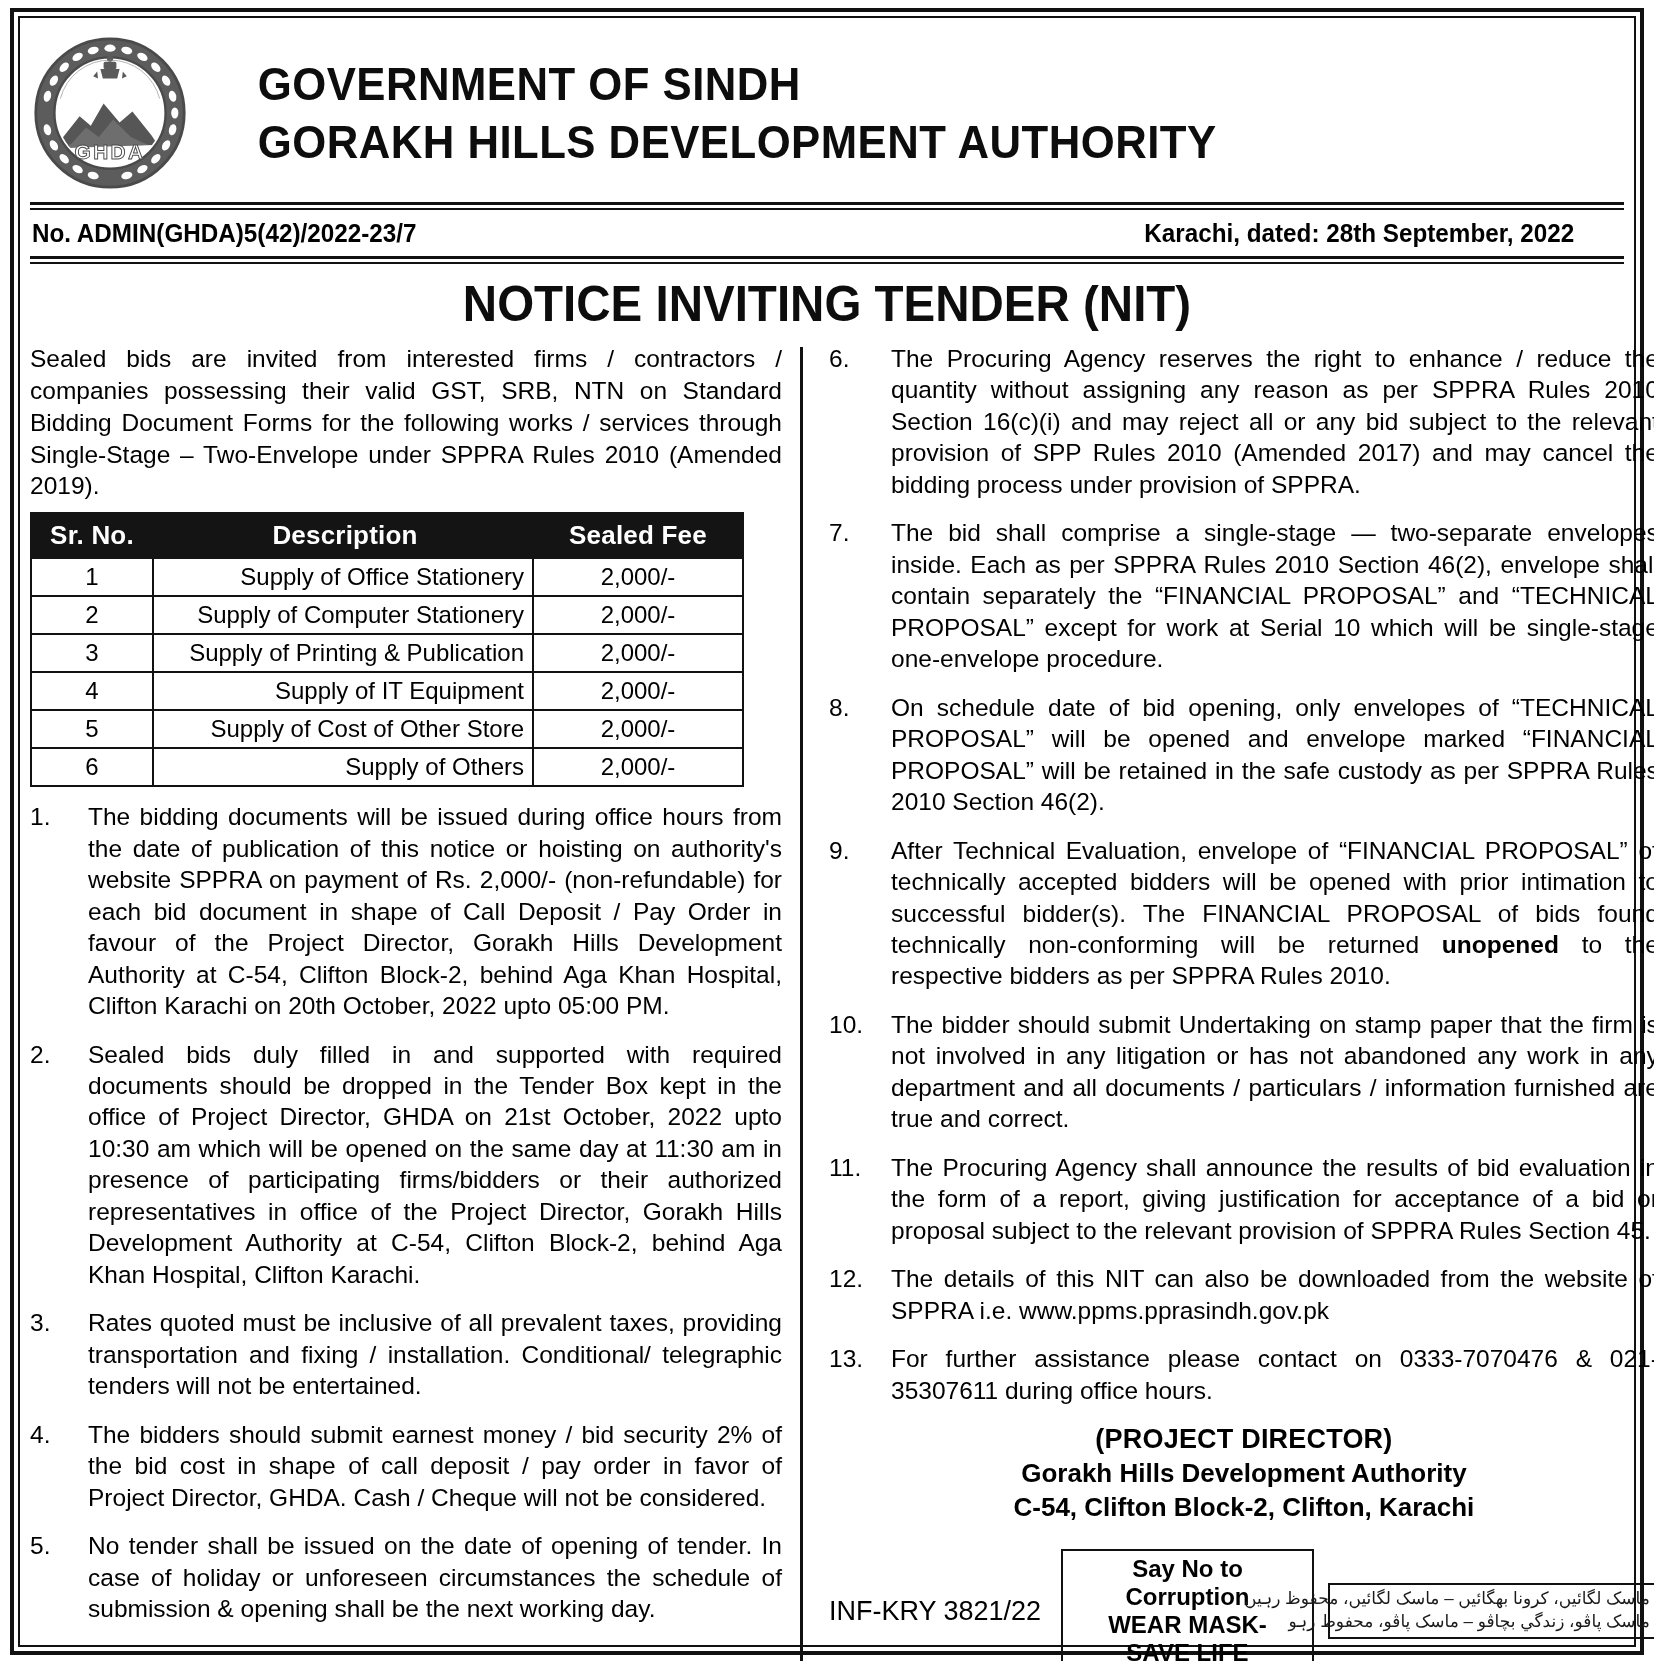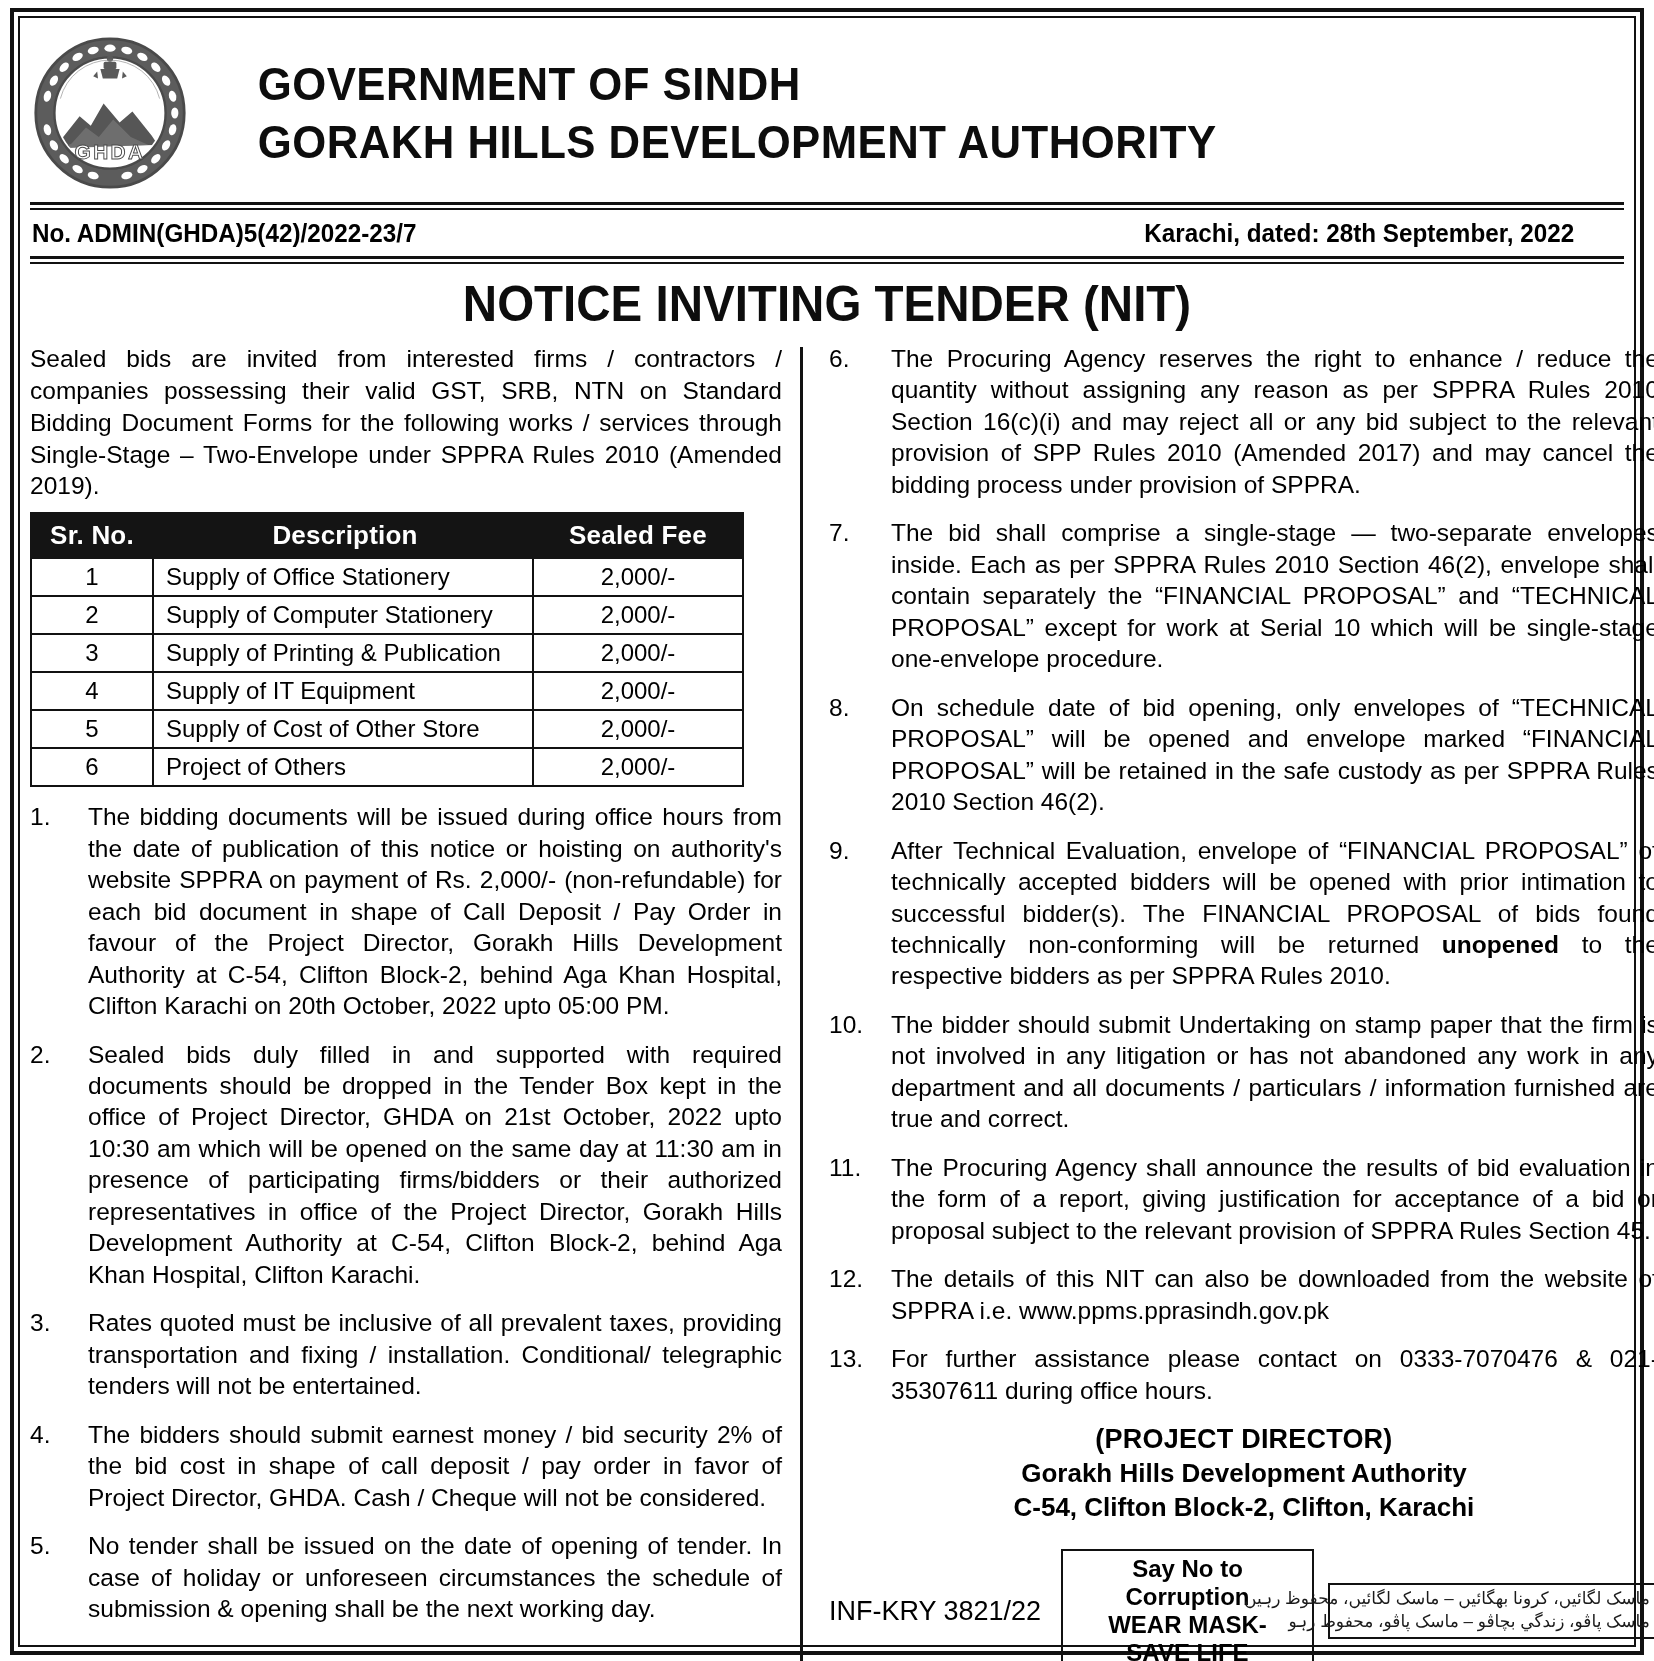--- a/index.html
+++ b/index.html
@@ -166,7 +166,7 @@
     letter-spacing: 0.2px;
   }
   .c-sr  { width: 122px; text-align: center; }
-  .c-desc{ width: 380px; text-align: left; padding-left: 12px !important; }
+  .c-desc{ width: 380px; text-align: right; padding-left: 12px !important; }
   .c-fee { width: 210px; text-align: center; }
 
   

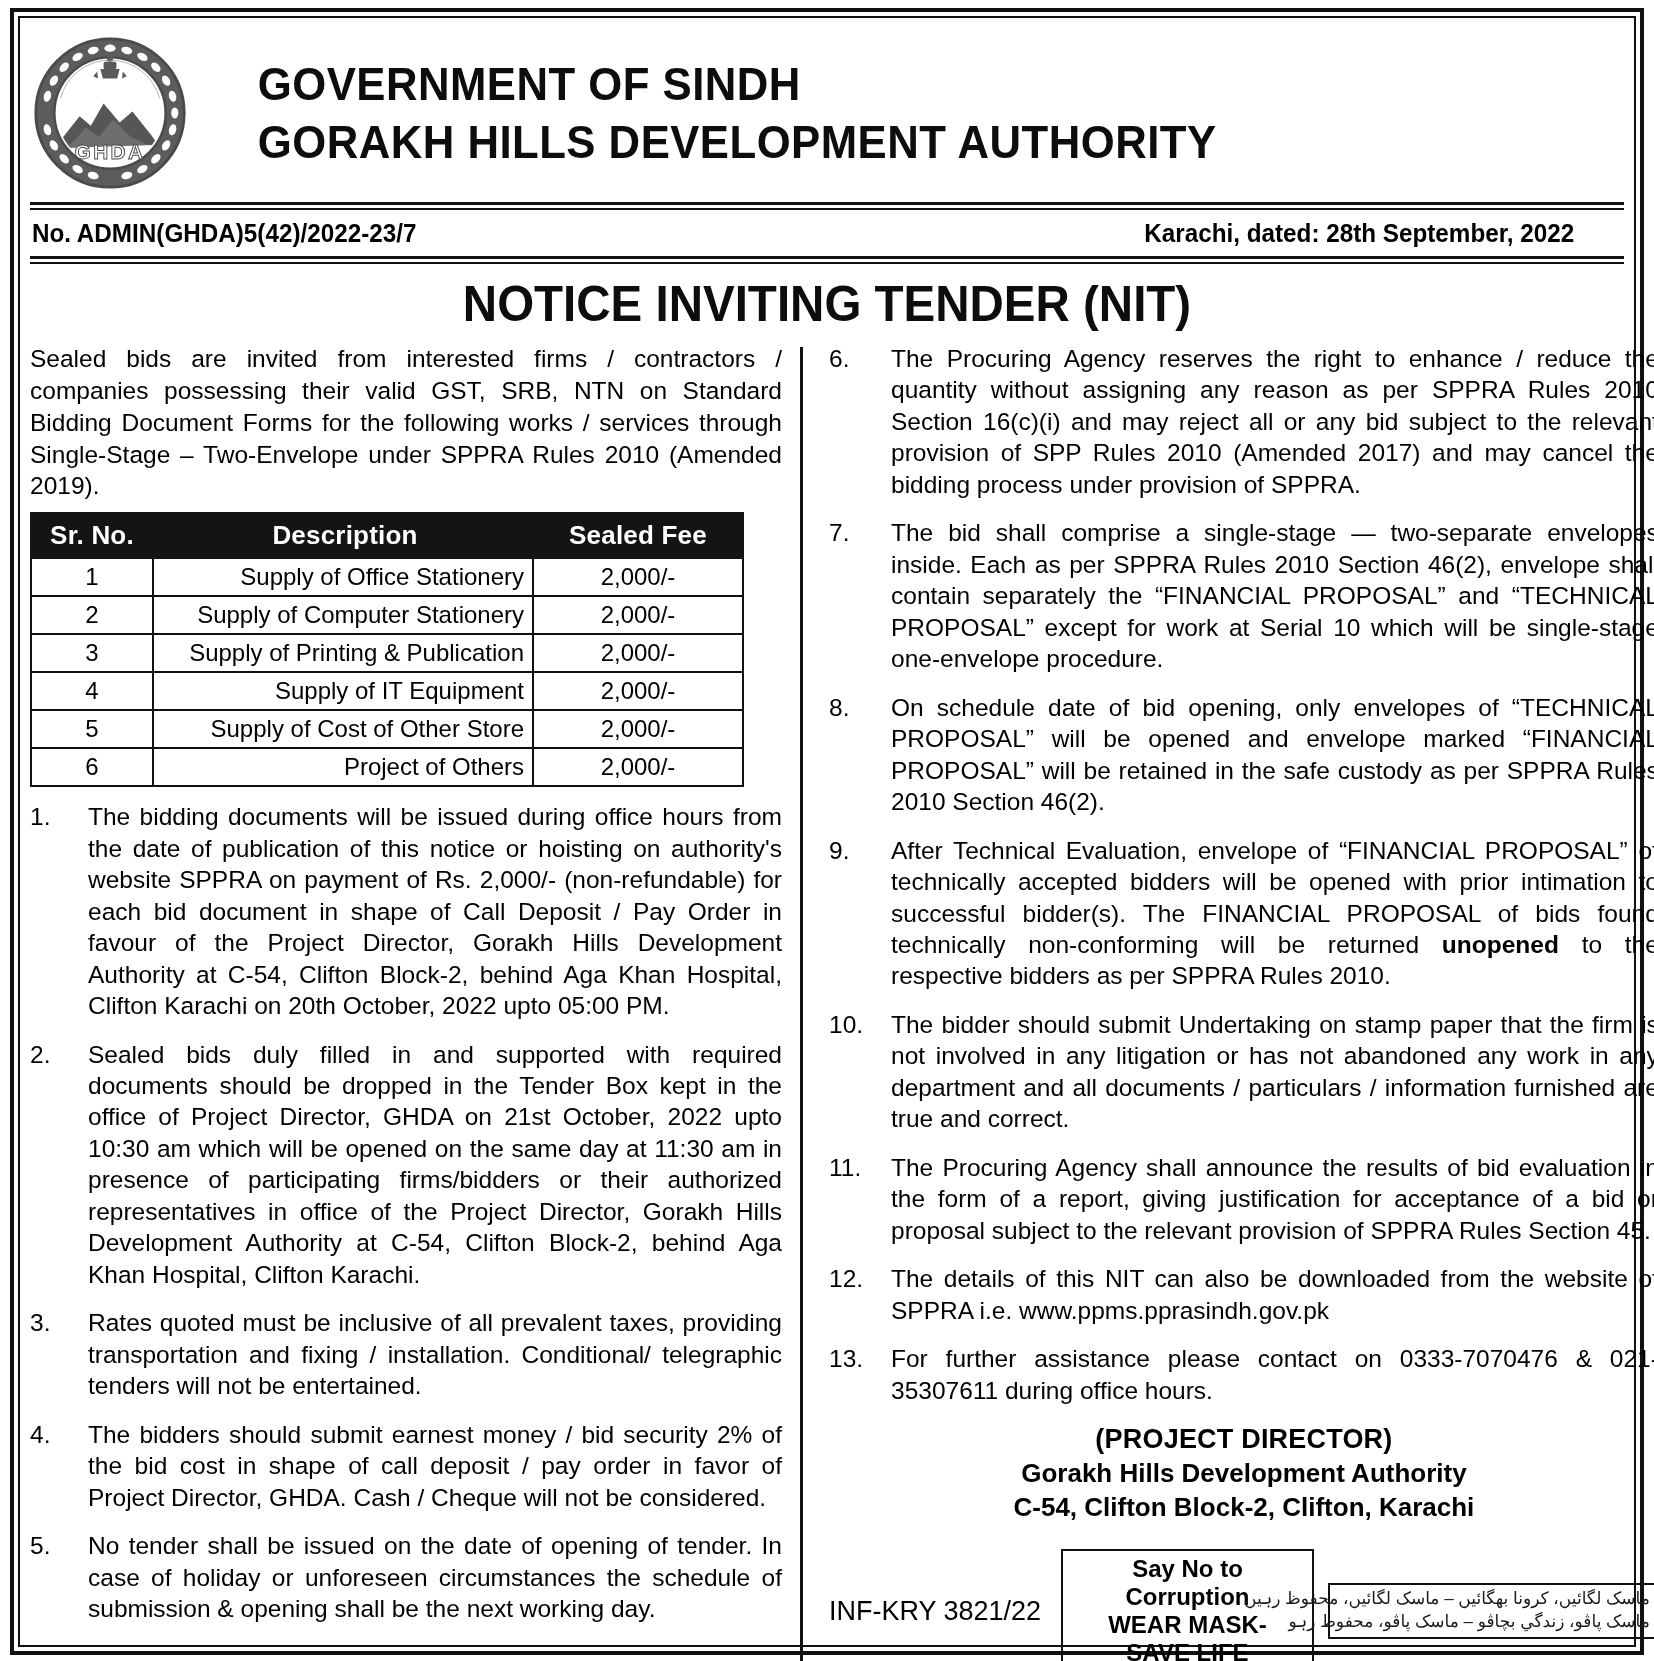--- a/index.html
+++ b/index.html
@@ -430,7 +430,7 @@
             </tr>
             <tr>
               <td class="c-sr">6</td>
-              <td class="c-desc">Project of Others</td>
+              <td class="c-desc">Supply of Others</td>
               <td class="c-fee">2,000/-</td>
             </tr>
           </tbody>

